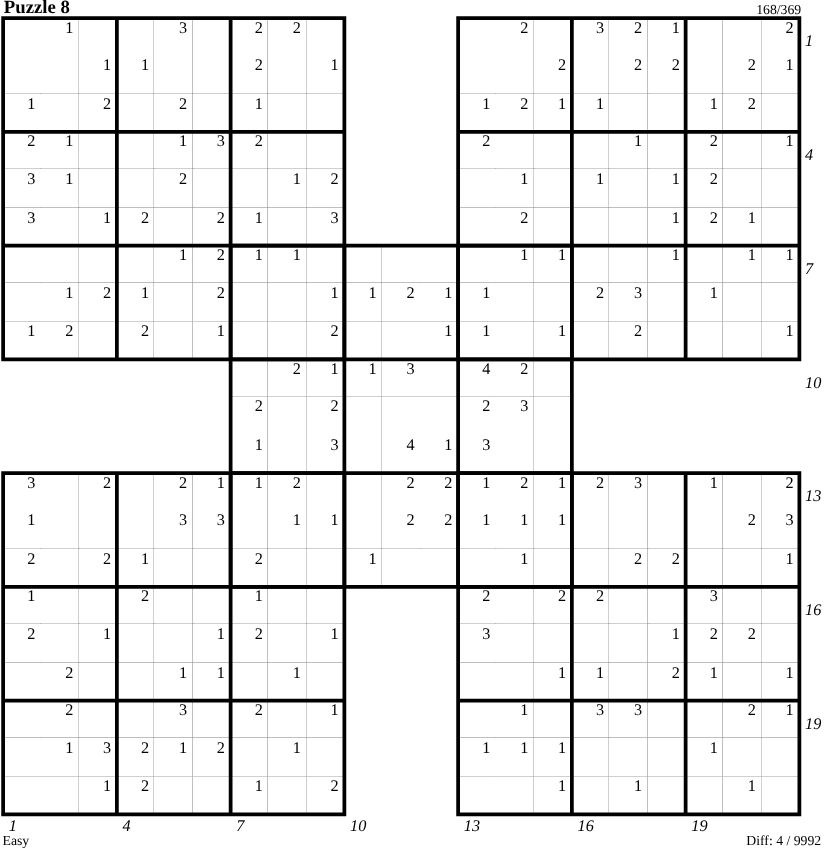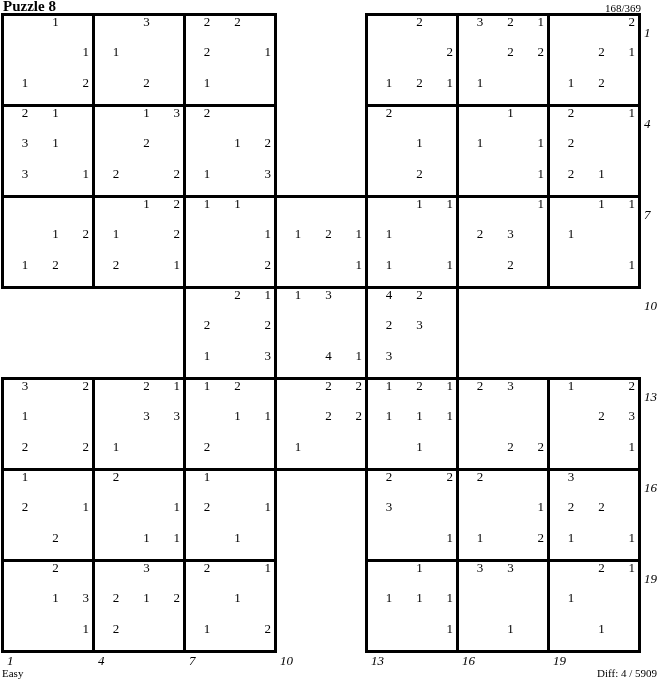--- a/index.html
+++ b/index.html
@@ -467,7 +467,7 @@
       <div class="boxline" style="left: 366px; top: 558.5px; width: 273px; height: 3px;"></div>
     </div>
   <div class="difficulty">Easy</div>
-  <div class="diffstat">Diff: 4 / 5909</div>
+  <div class="diffstat">Diff: 4 / 9992</div>
 <div class="rlabel" style="left: 644px; top: 25px;">1</div>
     <div class="rlabel" style="left: 644px; top: 116px;">4</div>
     <div class="rlabel" style="left: 644px; top: 207px;">7</div>

